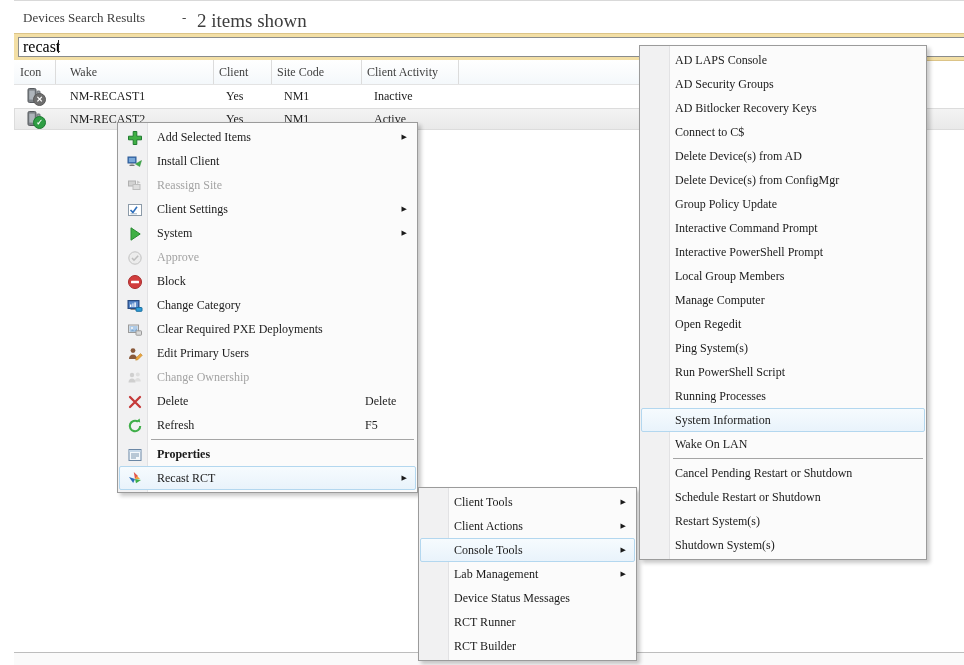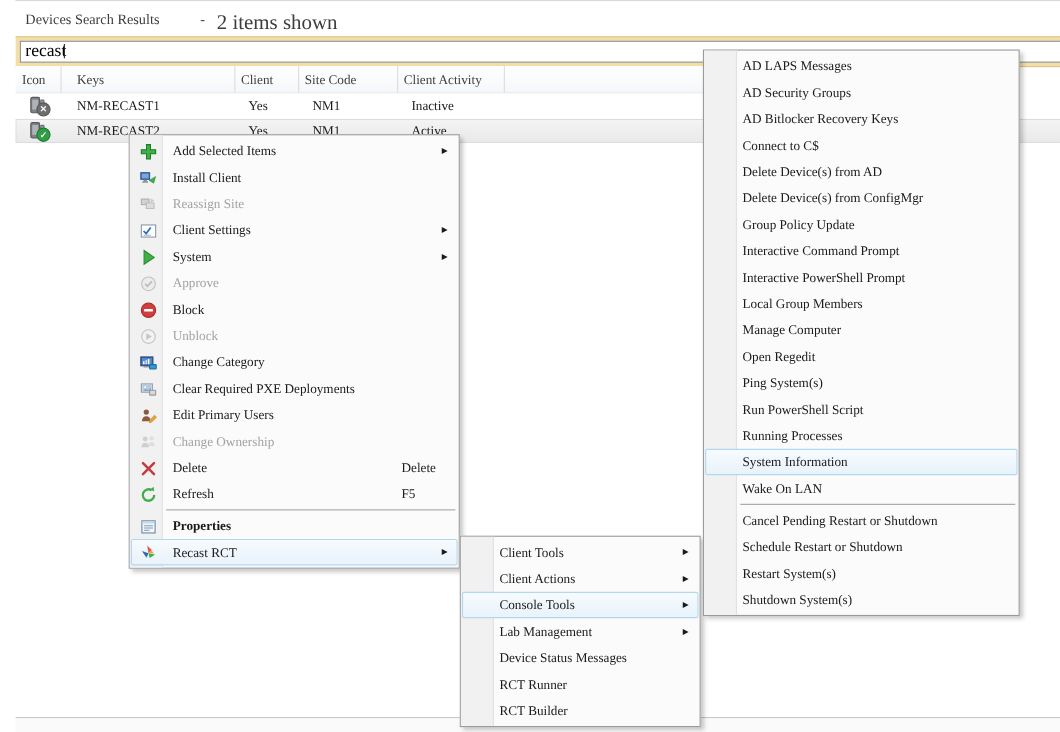--- a/index.html
+++ b/index.html
@@ -313,7 +313,7 @@
     </div>
   <div class="menu noicons" id="menu-console">
       <div class="mi">
-        <span class="lab">AD LAPS Messages</span>
+        <span class="lab">AD LAPS Console</span>
       </div>
       <div class="mi">
         <span class="lab">AD Security Groups</span>

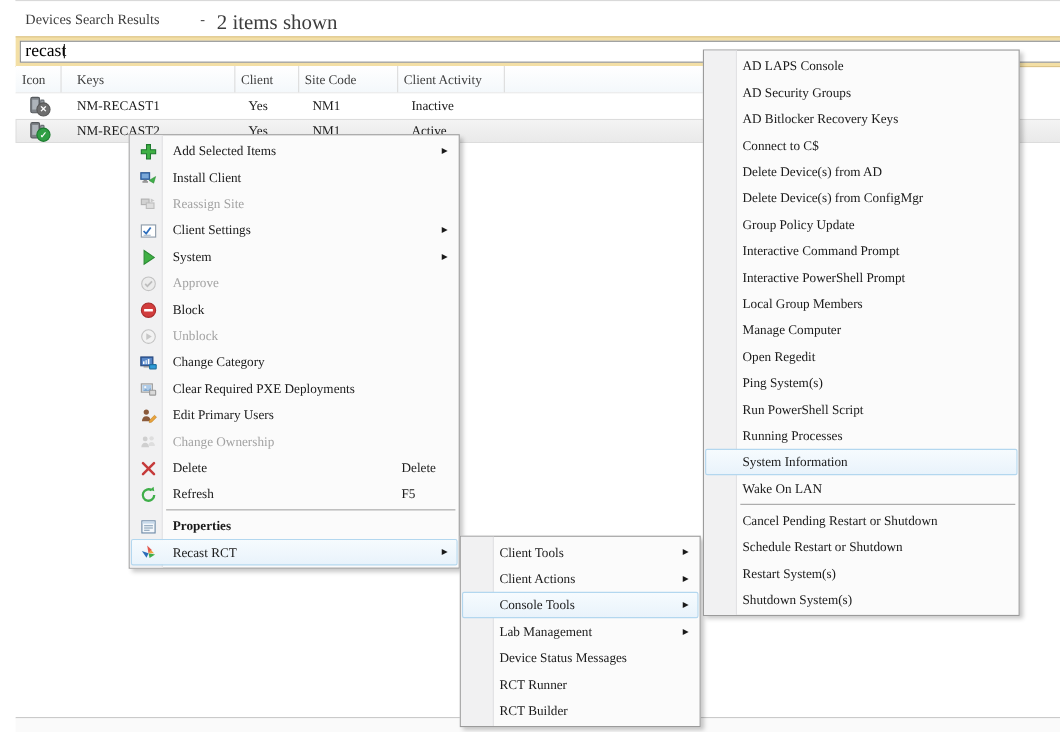--- a/index.html
+++ b/index.html
@@ -79,7 +79,7 @@
 
   <div class="grid-header" id="grid-header">
       <div class="gh-cell col0 hp0">Icon</div>
-      <div class="gh-cell col1 hp1">Keys</div>
+      <div class="gh-cell col1 hp1">Wake</div>
       <div class="gh-cell col2 hp">Client</div>
       <div class="gh-cell col3 hp">Site Code</div>
       <div class="gh-cell col4 hp">Client Activity</div>

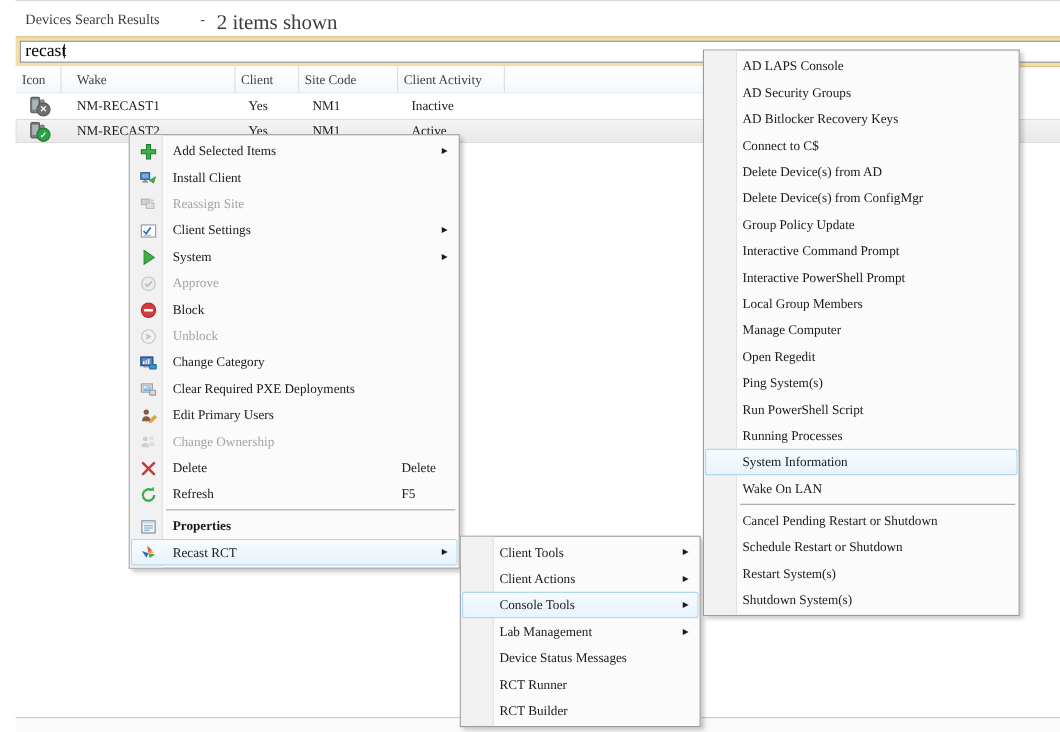--- a/index.html
+++ b/index.html
@@ -185,15 +185,6 @@
         </span>
         <span class="lab">Block</span>
       </div>
-      <div class="mi disabled">
-        <span class="mi-ico">
-          <svg viewBox="0 0 16 16">
-            <circle cx="8" cy="8" r="6.2" fill="#f2f2f2" stroke="#c2c2c2"></circle>
-            <path d="M6 5l5 3-5 3z" fill="#c6c6c6"></path>
-          </svg>
-        </span>
-        <span class="lab">Unblock</span>
-      </div>
       <div class="mi">
         <span class="mi-ico">
           <svg viewBox="0 0 16 16">

